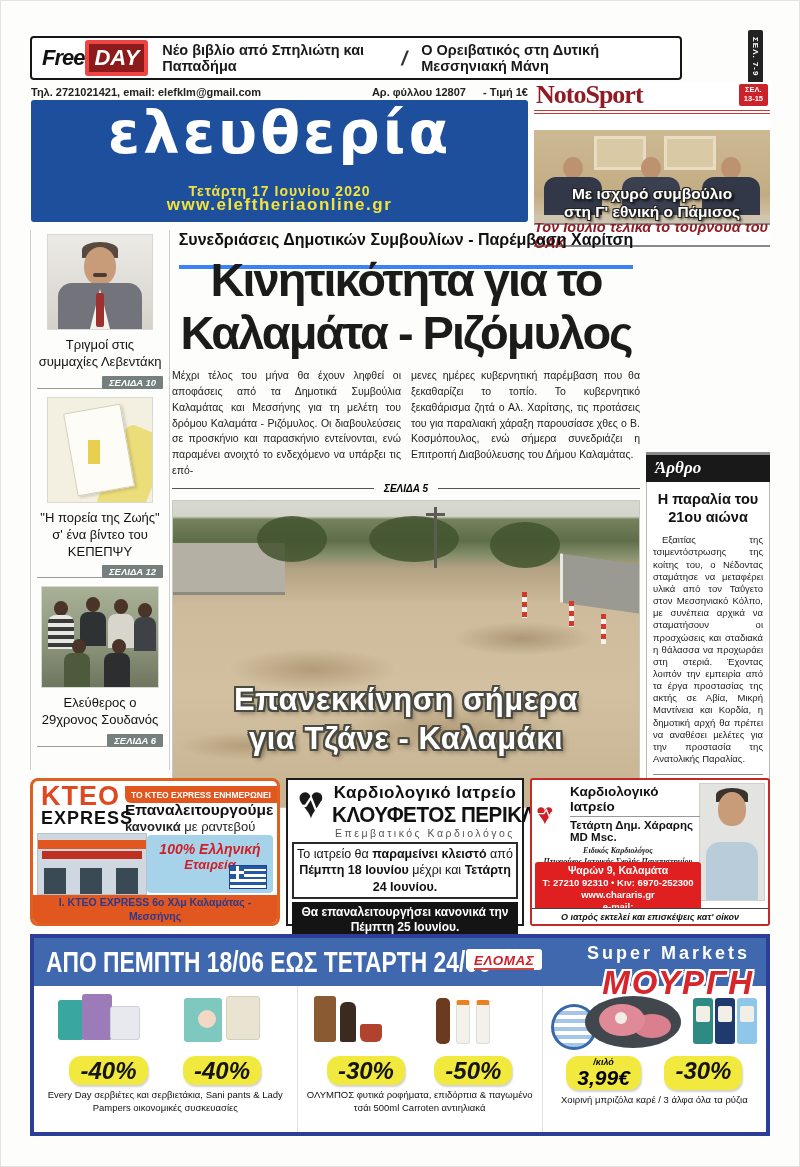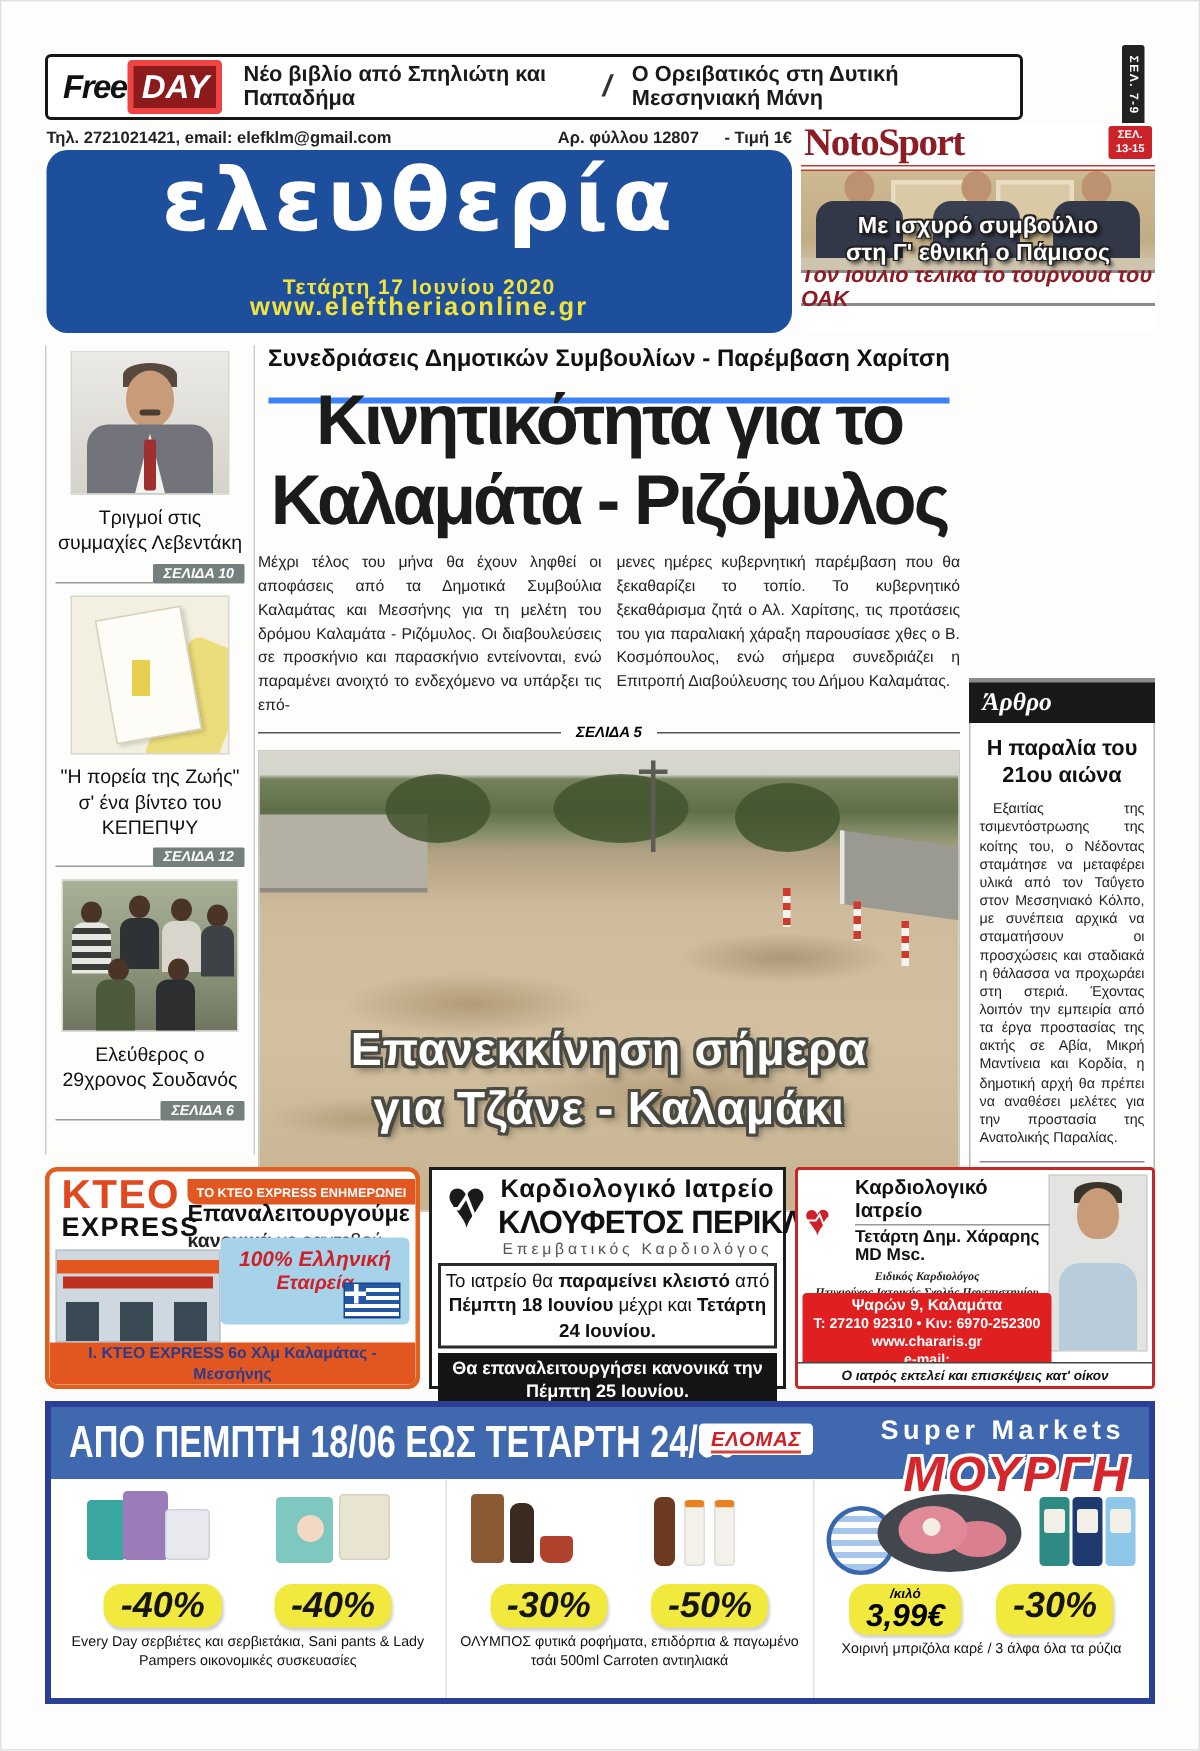--- a/index.html
+++ b/index.html
@@ -27,7 +27,7 @@
                  justify-content:space-between; font-size:11px; font-weight:600; color:#222; }
   .issue-price span { margin-left:14px; }
   .logo-box { position:absolute; left:31px; top:100px; width:497px; height:122px; background:#1d4f9c;
-              border-radius:14px; display:flex; flex-direction:column; align-items:center;
+              border-radius:3px; display:flex; flex-direction:column; align-items:center;
               justify-content:space-between; padding:4px 0 7px; }
   .logo-text { color:#fff; font-size:58px; font-weight:800; letter-spacing:3px; line-height:1;
                font-family:"DejaVu Sans", sans-serif; }

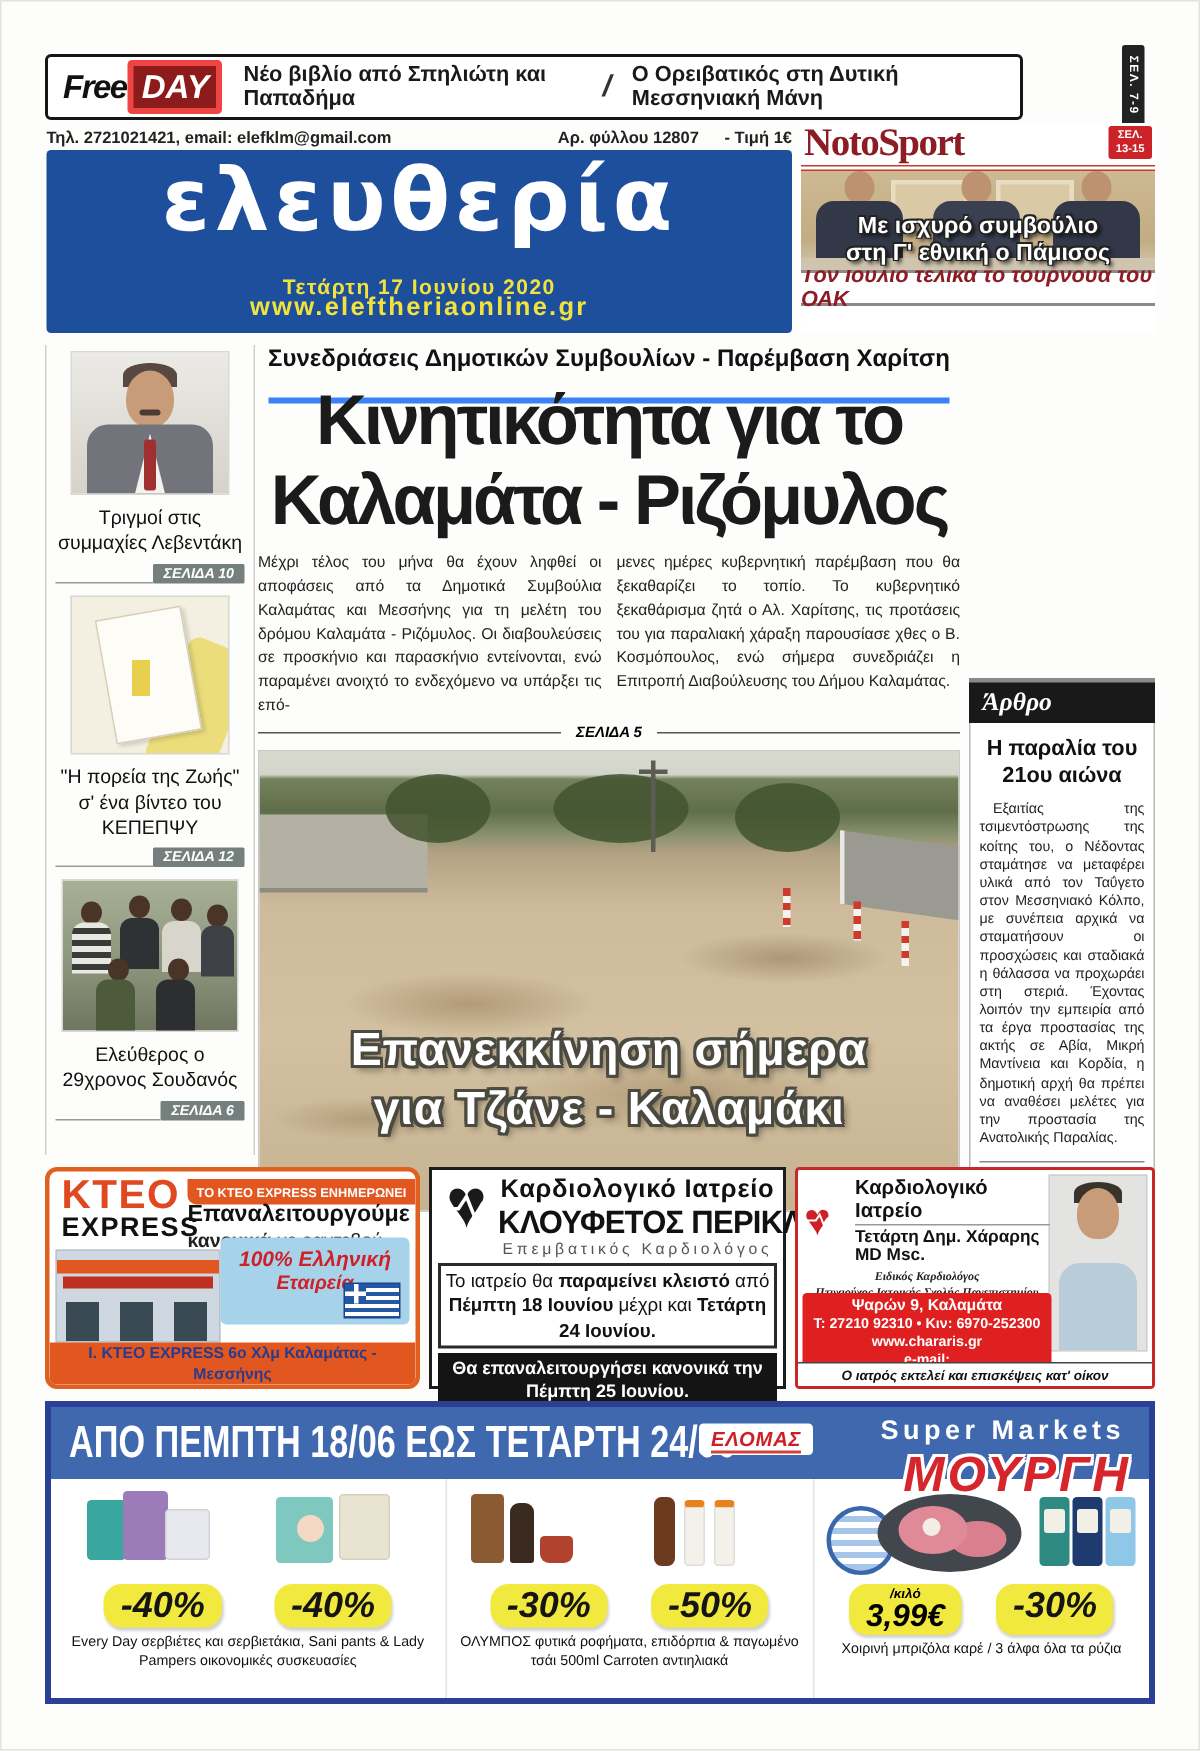--- a/index.html
+++ b/index.html
@@ -41,7 +41,7 @@
                 color:#8e1c24; letter-spacing:-1px; line-height:1; }
   .noto-badge { background:#cc2229; color:#fff; font-size:7.5px; font-weight:700; text-align:center;
                 padding:2px 5px; line-height:1.15; border-radius:2px; }
-  .noto-photo { position:relative; height:66px; background:linear-gradient(180deg,#cdb992 0%,#c2ac84 70%,#d4c8ae 100%); overflow:hidden; }
+  .noto-photo { position:relative; height:93px; background:linear-gradient(180deg,#cdb992 0%,#c2ac84 70%,#d4c8ae 100%); overflow:hidden;margin-top:16px; }
   .win { position:absolute; top:6px; width:52px; height:34px; background:#d9c9a4; border:3px solid #e8dcc2; }
   .win1 { left:60px; } .win2 { left:130px; }
   .mfig { position:absolute; bottom:6px; width:58px; height:40px; background:#323848; border-radius:12px 12px 0 0; }

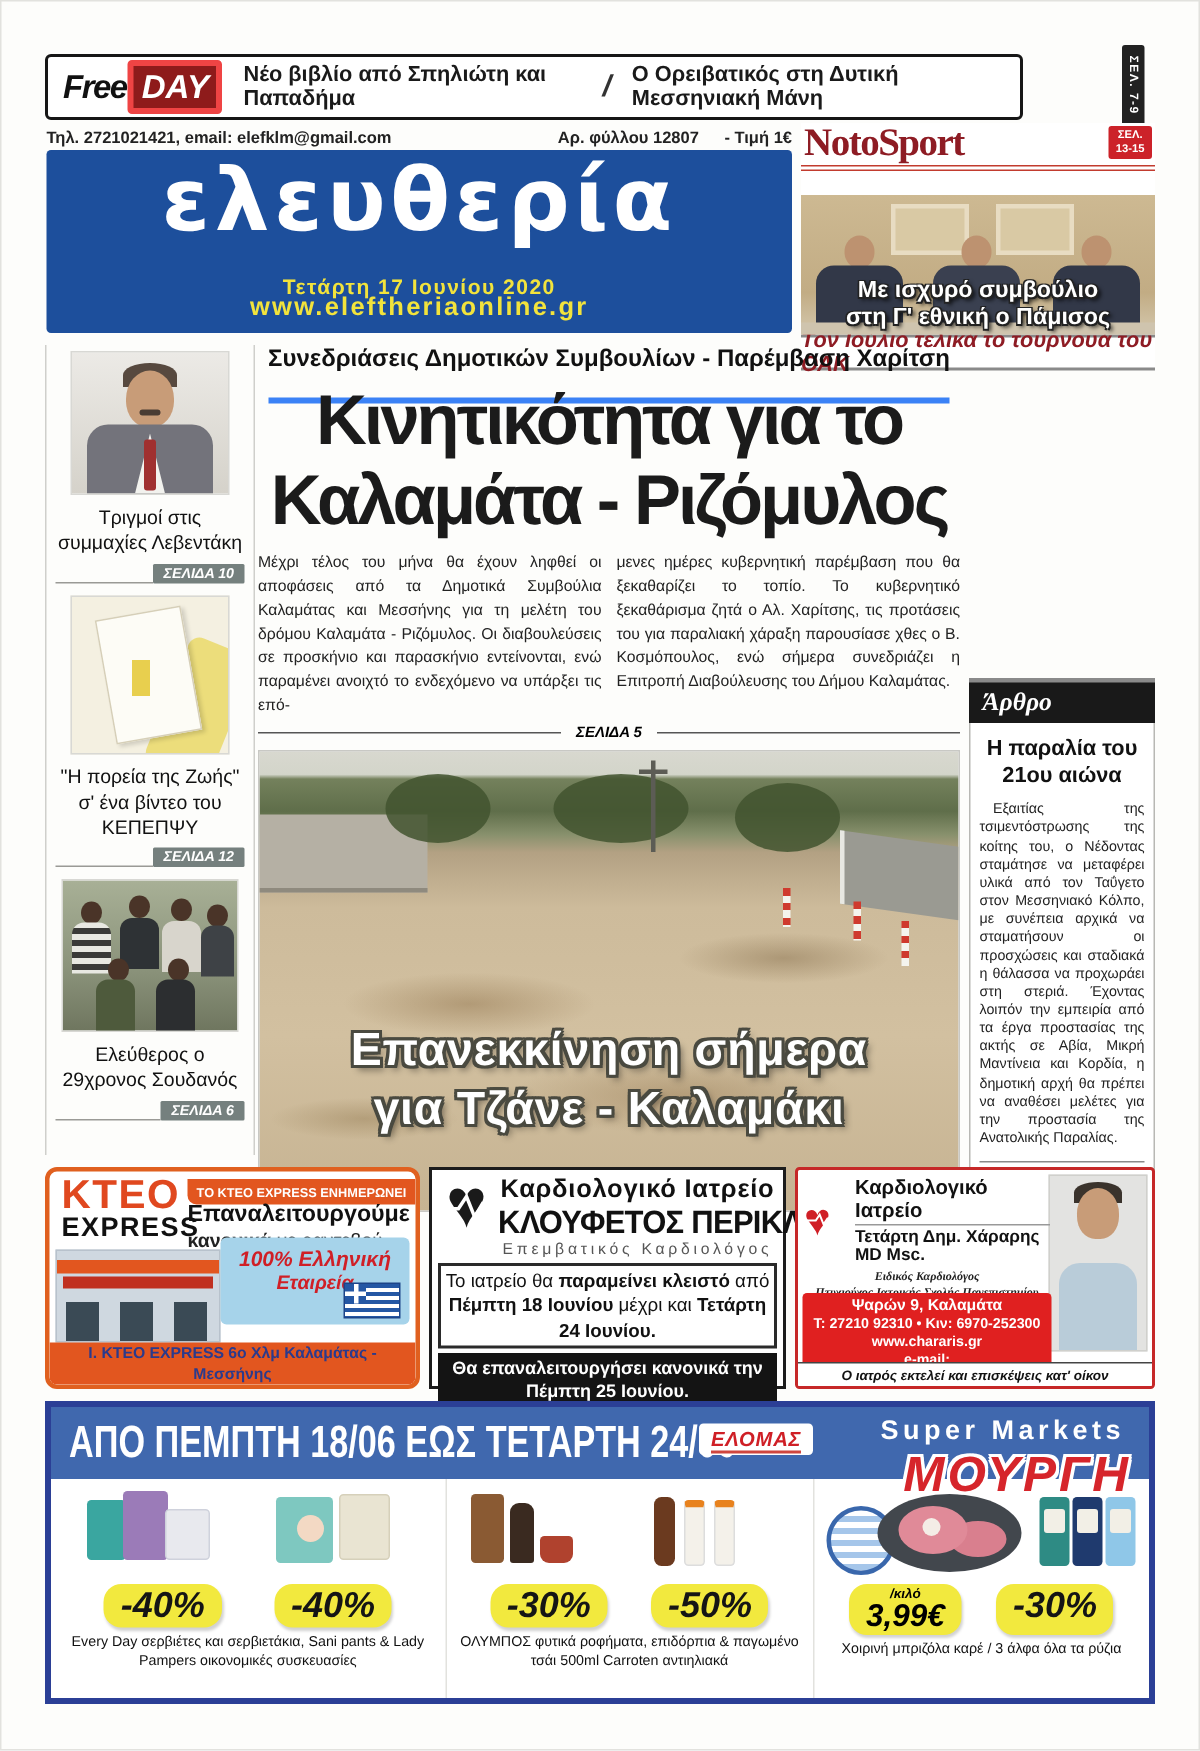--- a/index.html
+++ b/index.html
@@ -160,7 +160,7 @@
   .kt-sign { position:absolute; top:17px; left:4px; right:4px; height:8px; background:#c03020; }
   .kt-bay { position:absolute; bottom:0; width:22px; height:26px; background:#3a4a55; }
   .kb1 { left:6px; } .kb2 { left:42px; } .kb3 { left:78px; }
-  .kt-blue { position:absolute; right:4px; top:44px; width:126px; height:58px; background:#a6d3ea; border-radius:4px; }
+  .kt-blue { position:absolute; right:4px; top:54px; width:126px; height:58px; background:#a6d3ea; border-radius:4px; }
   .kt-blue .g1 { color:#d01f26; font-weight:800; font-style:italic; font-size:14px; text-align:center; margin-top:6px; }
   .kt-blue .g2 { color:#d01f26; font-weight:800; font-style:italic; font-size:13px; text-align:center; }
   .flag { position:absolute; right:6px; bottom:4px; width:38px; height:24px;

